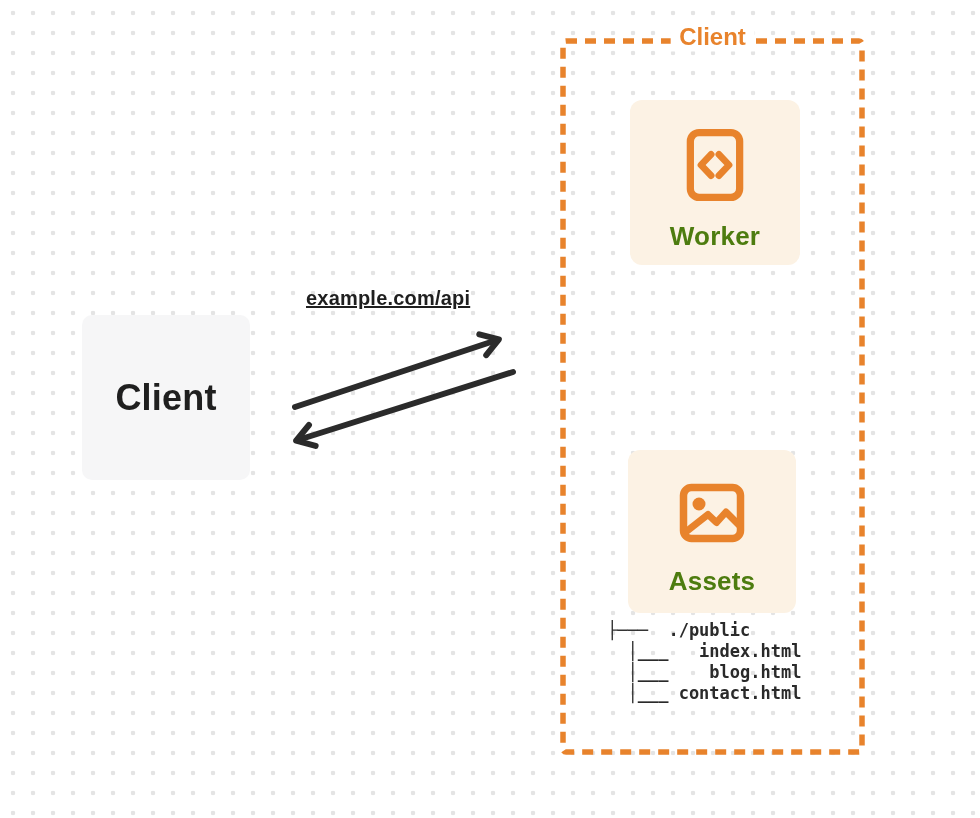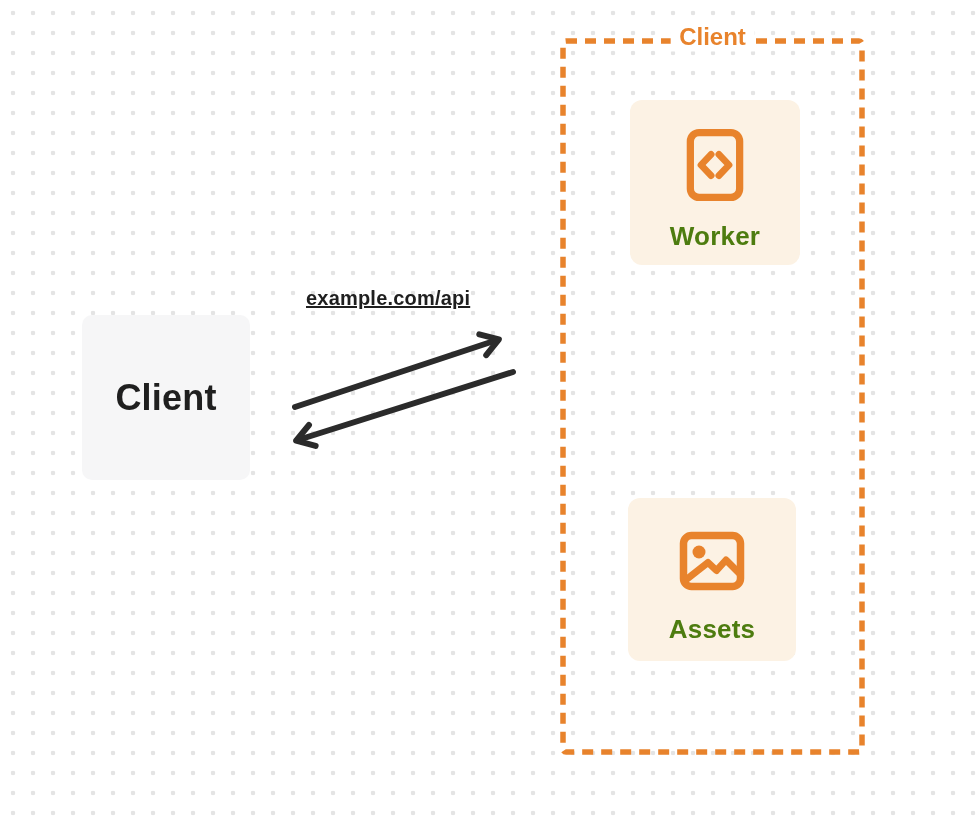--- a/index.html
+++ b/index.html
@@ -70,7 +70,7 @@
     box-sizing: border-box;
   }
   .node-card.worker { left: 70px; top: 62px;  width: 170px; height: 165px; padding-top: 27px; }
-  .node-card.assets { left: 68px; top: 412px; width: 168px; height: 163px; padding-top: 33px; margin-top: 48px; }
+  .node-card.assets { left: 68px; top: 412px; width: 168px; height: 163px; padding-top: 33px; }
   .node-card .node-label {
     font-size: 26px; font-weight: bold; color: #4d7c0f; letter-spacing: 0.2px;
   }

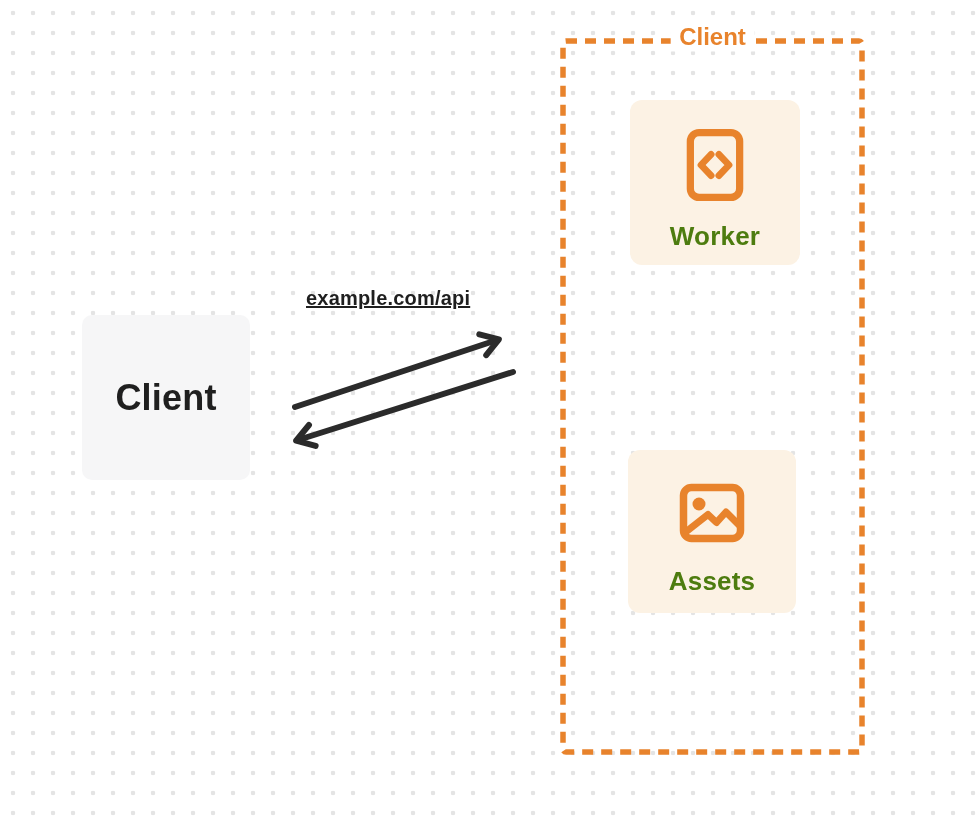--- a/index.html
+++ b/index.html
@@ -136,6 +136,10 @@
       <div class="node-label">Assets</div>
     </div>
 
+    <pre class="file-tree">├───  ./public
+  │___   index.html
+  │___    blog.html
+  │___ contact.html</pre>
   </div>
 
 </div>

